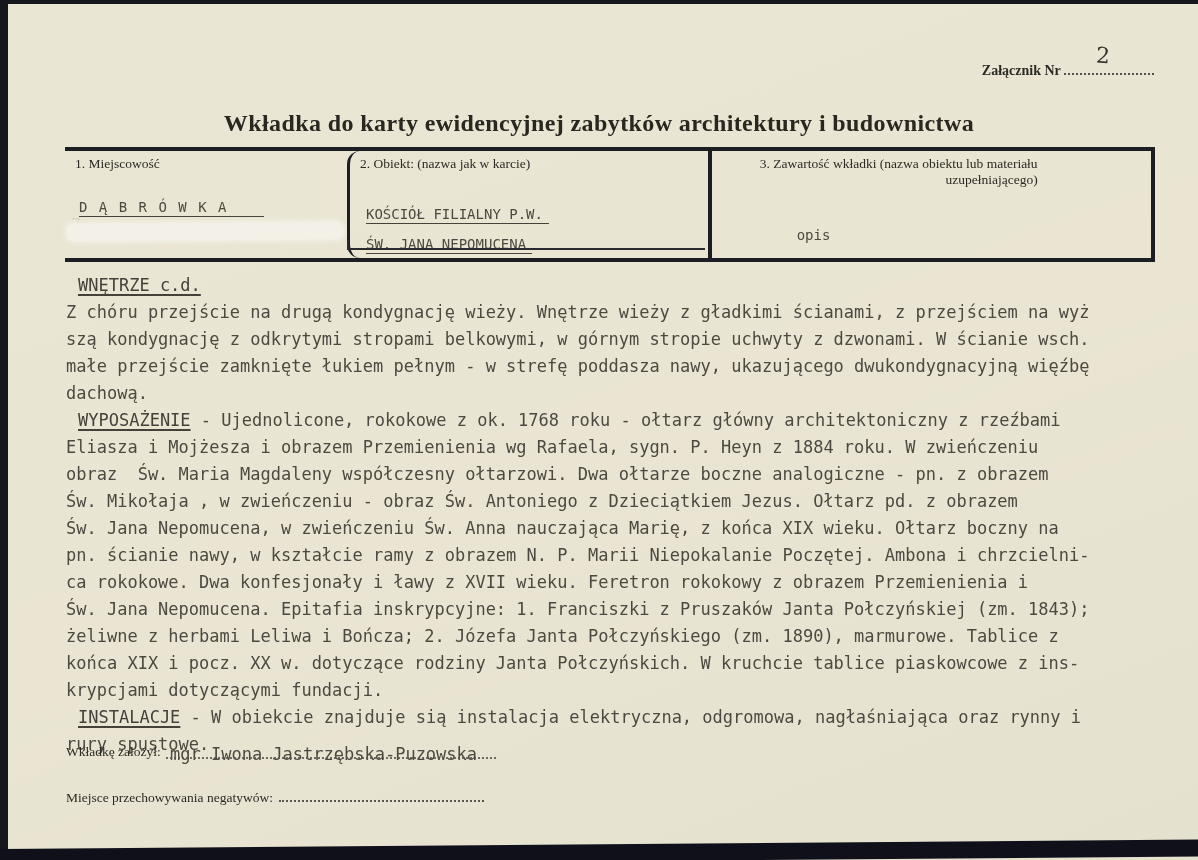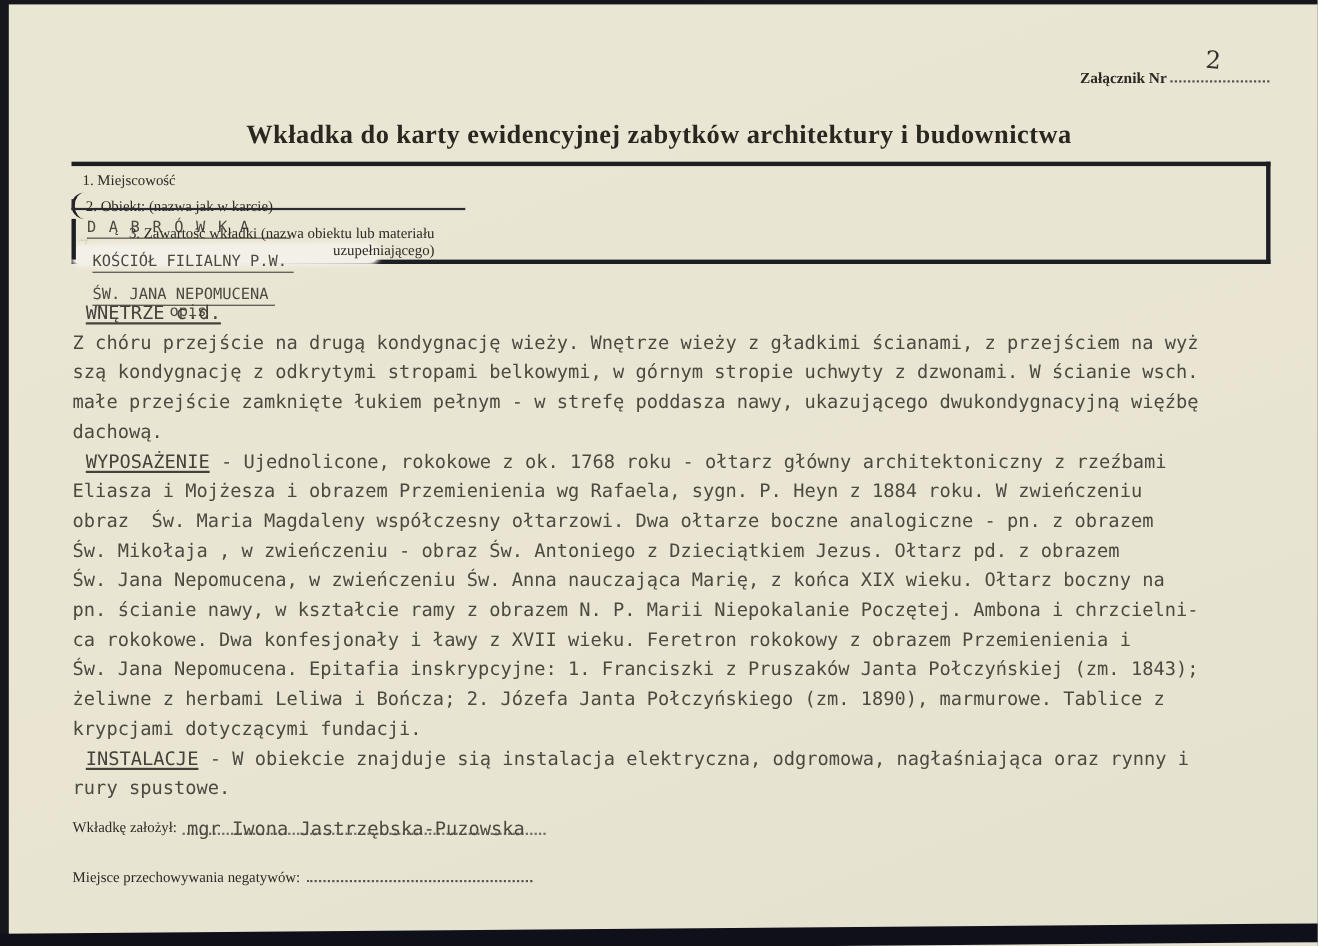--- a/index.html
+++ b/index.html
@@ -25,9 +25,9 @@
   .title{position:absolute;left:0;top:94px;width:1198px;text-align:center;
     font-size:24px;font-weight:bold;letter-spacing:0.4px;color:#2a2721;margin-top:16px;}
   
-  .ftable{position:absolute;left:65px;top:147px;width:1090px;height:93px;
+  .ftable{position:absolute;left:65px;top:147px;width:1090px;height:115px;
     border-top:4px solid #1d1d24;border-bottom:4px solid #1d1d24;border-right:4px solid #1d1d24;
-    display:flex;box-sizing:border-box;flex-direction:column;}
+    display:flex;box-sizing:border-box;}
   .fcell{position:relative;box-sizing:border-box;height:100%;}
   .fcell.c1{width:283px;}
   .fcell.c2{width:362px;border-left:3px solid #1d1d24;border-radius:13px;}

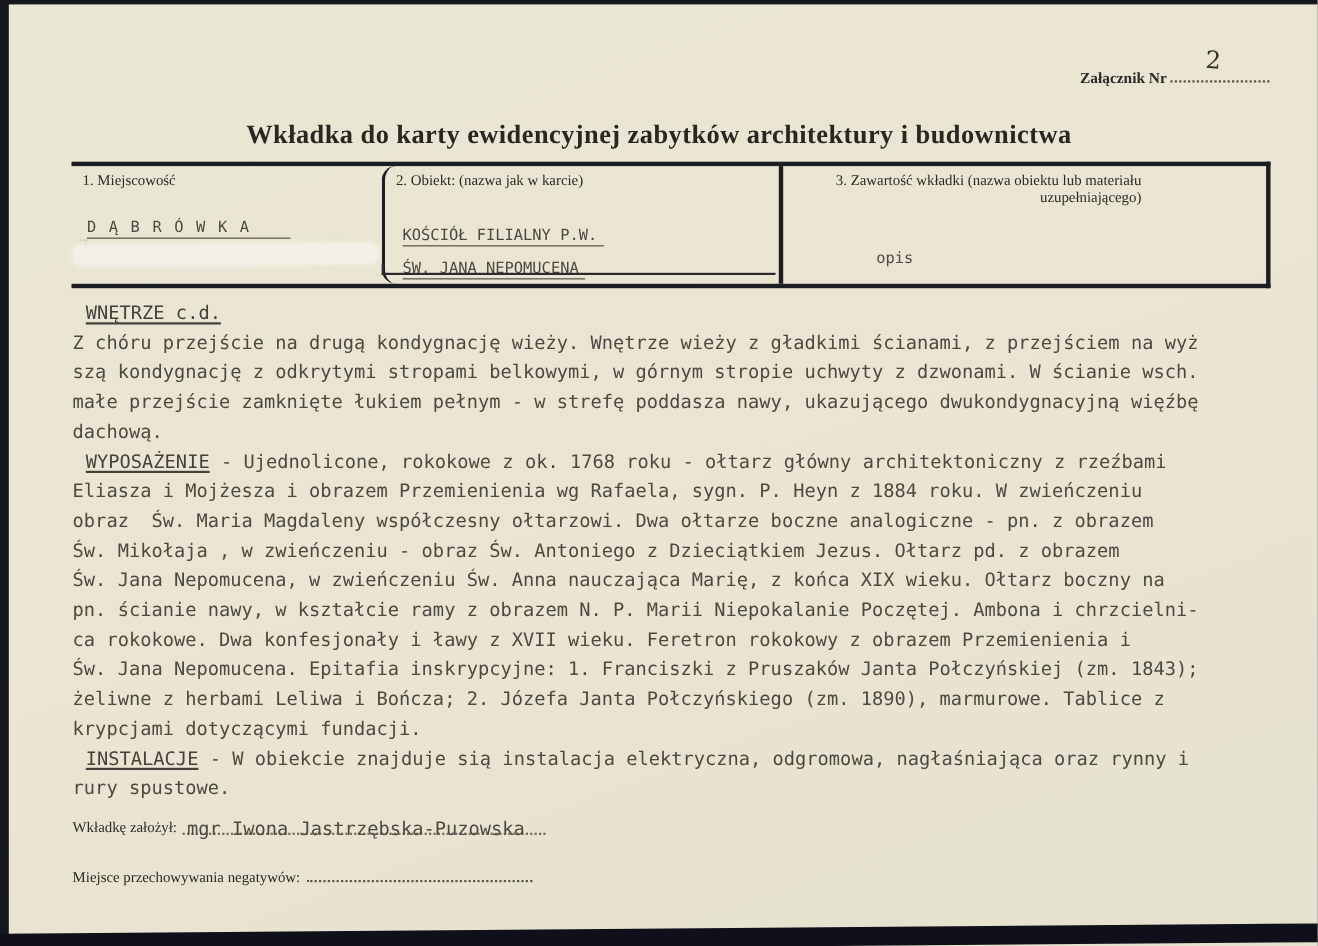--- a/index.html
+++ b/index.html
@@ -110,6 +110,7 @@
       <div class="tline"><span>ca rokokowe. Dwa konfesjonały i ławy z XVII wieku. Feretron rokokowy z obrazem Przemienienia i</span></div>
       <div class="tline"><span>Św. Jana Nepomucena. Epitafia inskrypcyjne: 1. Franciszki z Pruszaków Janta Połczyńskiej (zm. 1843);</span></div>
       <div class="tline"><span>żeliwne z herbami Leliwa i Bończa; 2. Józefa Janta Połczyńskiego (zm. 1890), marmurowe. Tablice z</span></div>
+      <div class="tline"><span>końca XIX i pocz. XX w. dotyczące rodziny Janta Połczyńskich. W kruchcie tablice piaskowcowe z ins-</span></div>
       <div class="tline"><span>krypcjami dotyczącymi fundacji.</span></div>
       <div class="tline"><span class="thead">INSTALACJE</span><span> - W obiekcie znajduje sią instalacja elektryczna, odgromowa, nagłaśniająca oraz rynny i</span></div>
       <div class="tline"><span>rury spustowe.</span></div>

